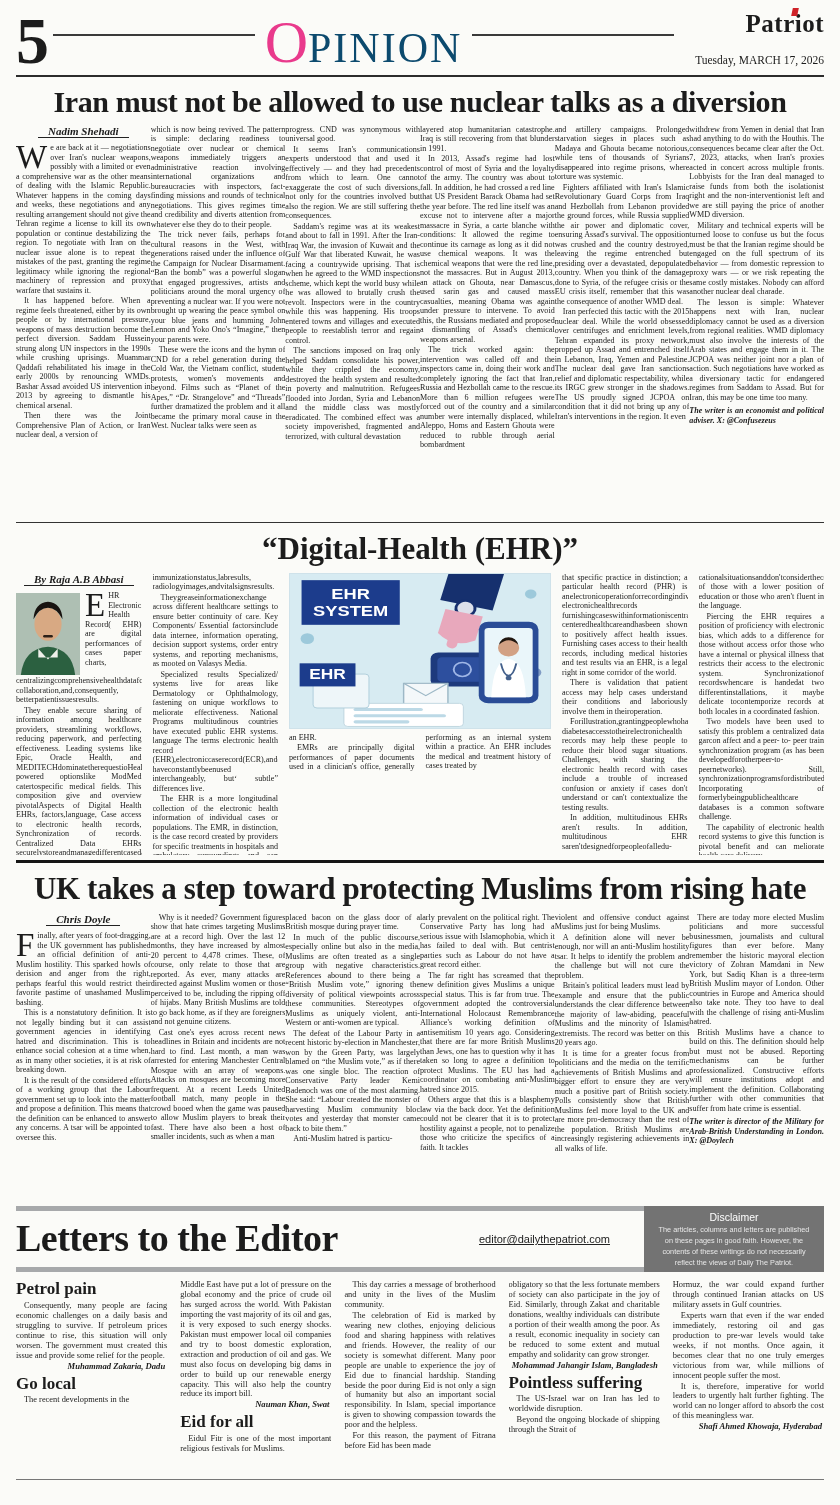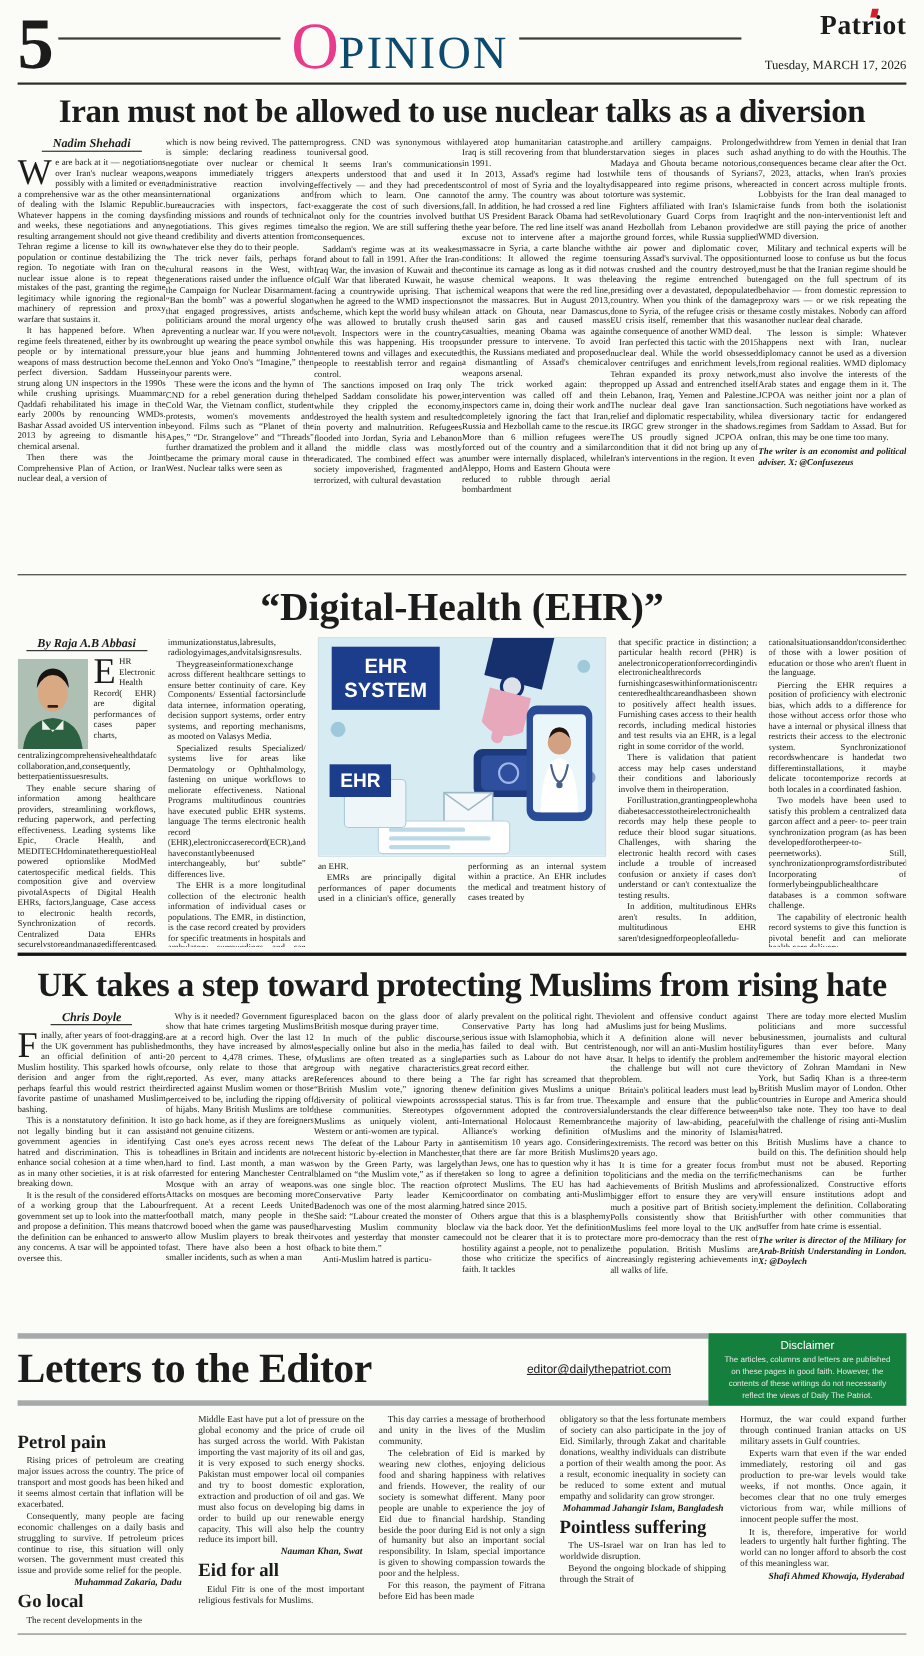--- a/index.html
+++ b/index.html
@@ -30,7 +30,7 @@
   
   h1.headline { text-align:center; font-weight:bold; margin: 8px 0 6px 0; }
   .headline-iran { font-size: 30px; letter-spacing:-0.4px; }
-  .headline-ehr  { font-size: 36px; margin: 6px 0 8px 0; }
+  .headline-ehr  { font-size: 31px; margin: 6px 0 8px 0; }
   .headline-uk   { font-size: 31px; letter-spacing:-0.4px; margin: 6px 0 8px 0; }
   .byline-wrap { text-align:center; margin: 2px 0 5px 0; }
   .byline { display:inline-block; font-weight:bold; font-style:italic; font-size: 11px; border-bottom: 1.4px solid #222; padding: 0 10px 1px 10px; }

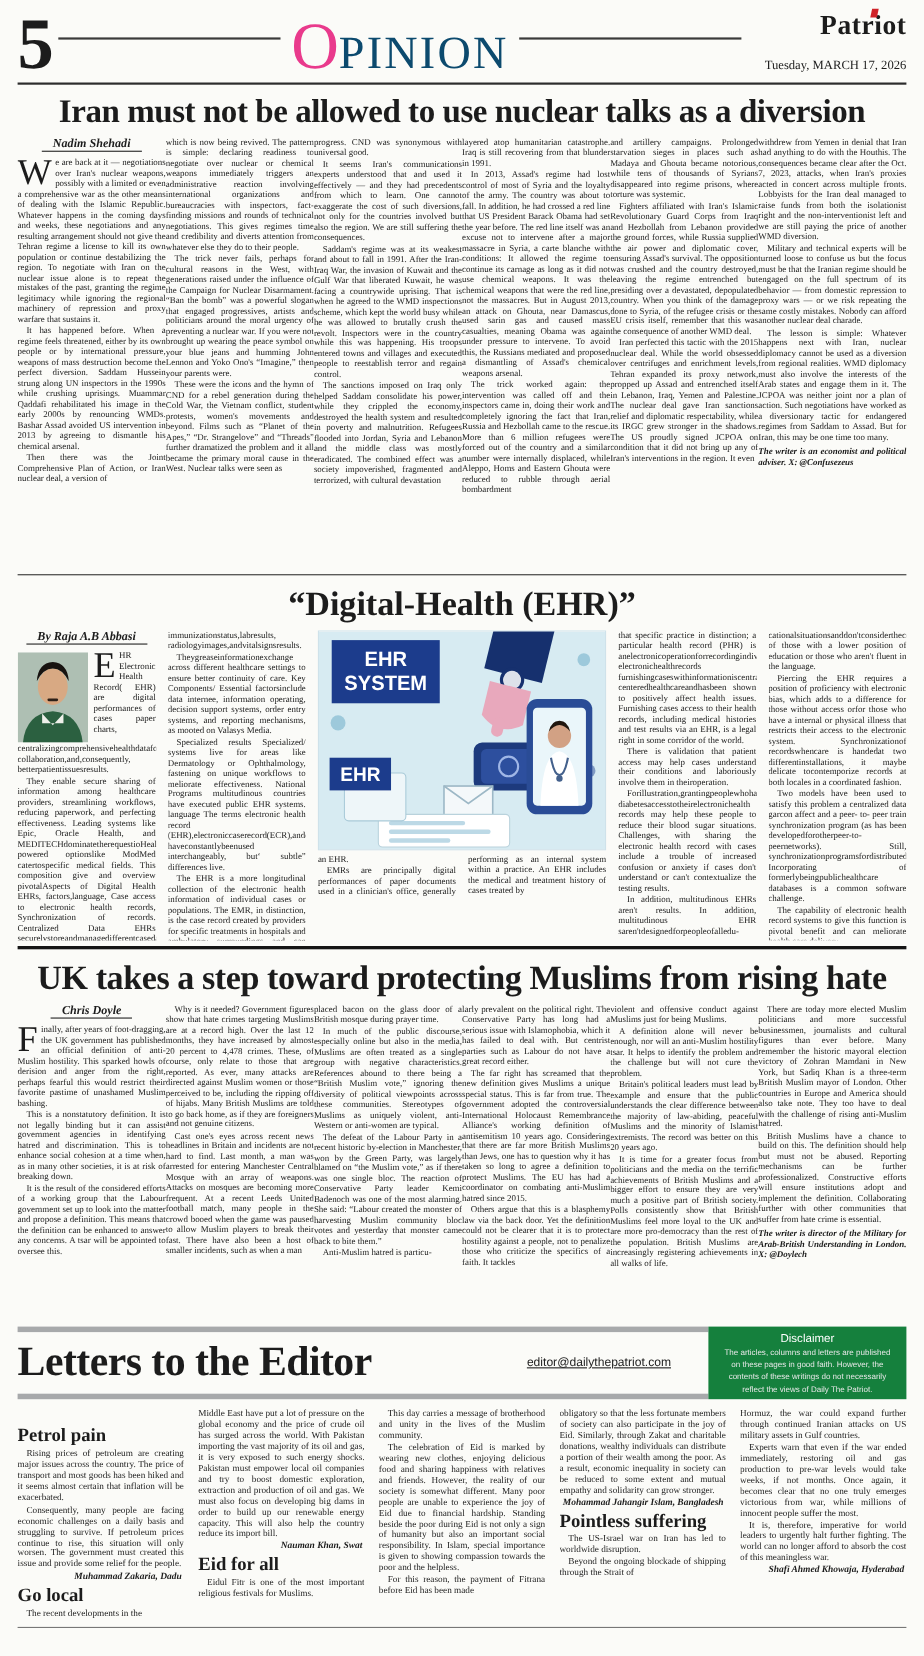--- a/index.html
+++ b/index.html
@@ -50,7 +50,7 @@
   .ehr-grid p { margin:0 0 1px 0; text-indent: 8px; }
   .ehr-grid p.cont, .ehr-grid p.nodent { text-indent:0; }
   .ehr-center { grid-column: 3 / 5; display:flex; flex-direction:column; }
-  .ehr-illus { height: 200px; border: 1px solid #cfe2ea; }
+  .ehr-illus { height: 156px; border: 1px solid #cfe2ea; }
   .ehr-illus svg { display:block; width:100%; height:100%; }
   .ehr-below { margin-top: 4px; column-count: 2; column-gap: 11px; flex: 1; text-align: justify; font-size: 8.1px; line-height: 9.5px; }
   .author-photo { float:left; width: 64px; height: 82px; margin: 2px 5px 1px 0; }

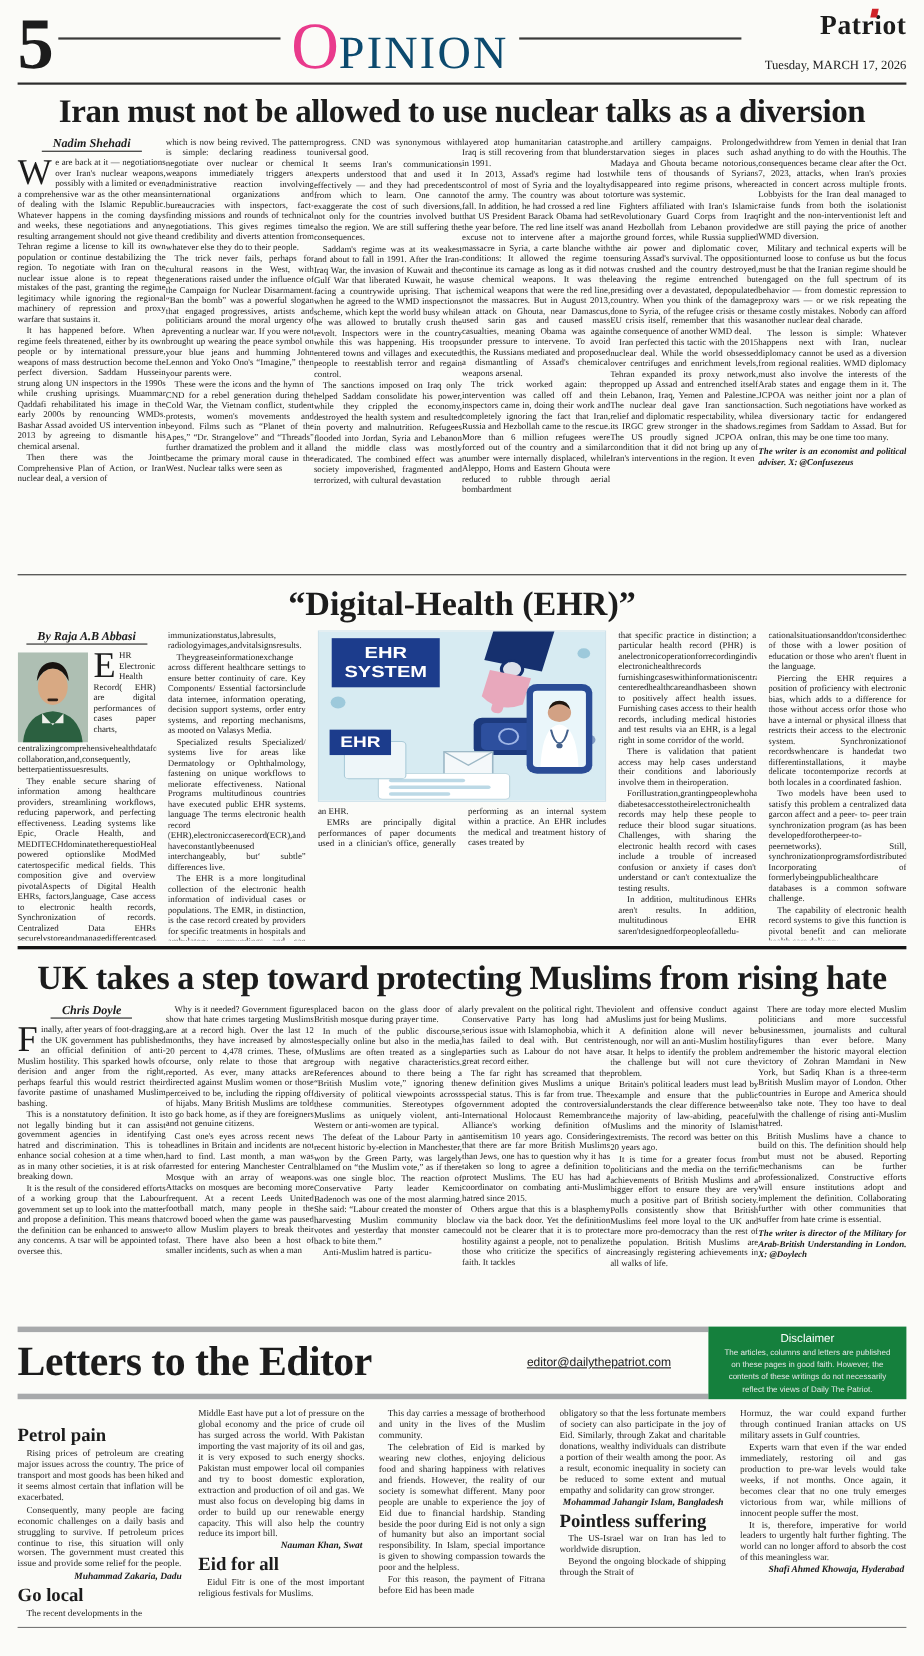--- a/index.html
+++ b/index.html
@@ -63,7 +63,7 @@
   .lh-left { flex:1; border-top: 5px solid #a7a9ab; border-bottom: 5px solid #a7a9ab; display:flex; align-items:center; padding: 5px 0; }
   .letters-title { font-size: 38px; line-height: 1.05; font-weight: bold; letter-spacing: -0.5px; }
   .letters-email { margin-left:auto; margin-right: 34px; font-family: "Liberation Sans", "DejaVu Sans", sans-serif; font-size: 11px; color:#222;text-decoration:underline; }
-  .disclaimer { width: 180px; background: #15803d; color:#fff; padding: 5px 10px 4px 10px; font-family: "Liberation Sans", "DejaVu Sans", sans-serif; text-align:center; }
+  .disclaimer { width: 180px; background: #737373; color:#fff; padding: 5px 10px 4px 10px; font-family: "Liberation Sans", "DejaVu Sans", sans-serif; text-align:center; }
   .disclaimer-title { font-size: 10.5px; margin-bottom: 2px; }
   .disclaimer-body { font-size: 7.3px; line-height: 1.5; color:#e8e8e8; }
   .letters-cols { display:flex; gap: 13px; margin-top: 8px; height: 200px; overflow: hidden; border-bottom: 1.5px solid #777; }

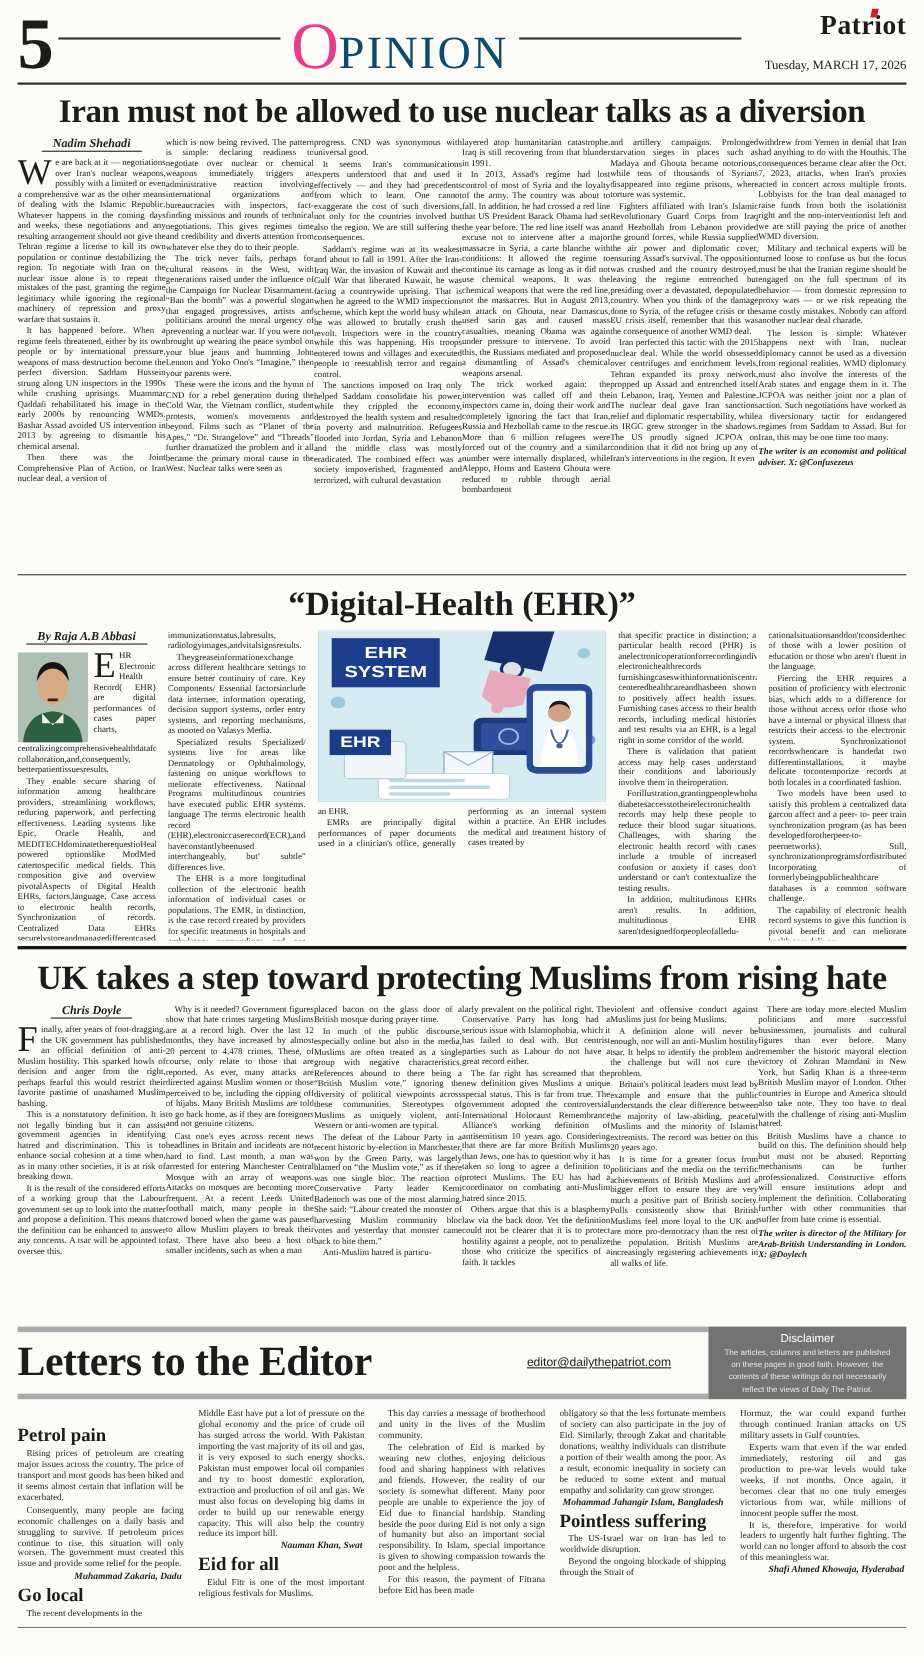--- a/index.html
+++ b/index.html
@@ -71,7 +71,7 @@
   .lcol p { margin: 0 0 1px 0; text-indent: 8px; }
   .lcol p.cont { text-indent: 0; }
   .letter-heading { font-size: 17px; font-weight: bold; margin: 3px 0 3px 0; line-height: 1.05; }
-  .letter-heading.first { margin-top: 16px; }
+  .letter-heading.first { margin-top: 0; }
   .letter-sig { text-align: right; font-weight: bold; font-style: italic; font-size: 8.6px; margin: 1px 2px 2px 0; }
 </style>
 </head>

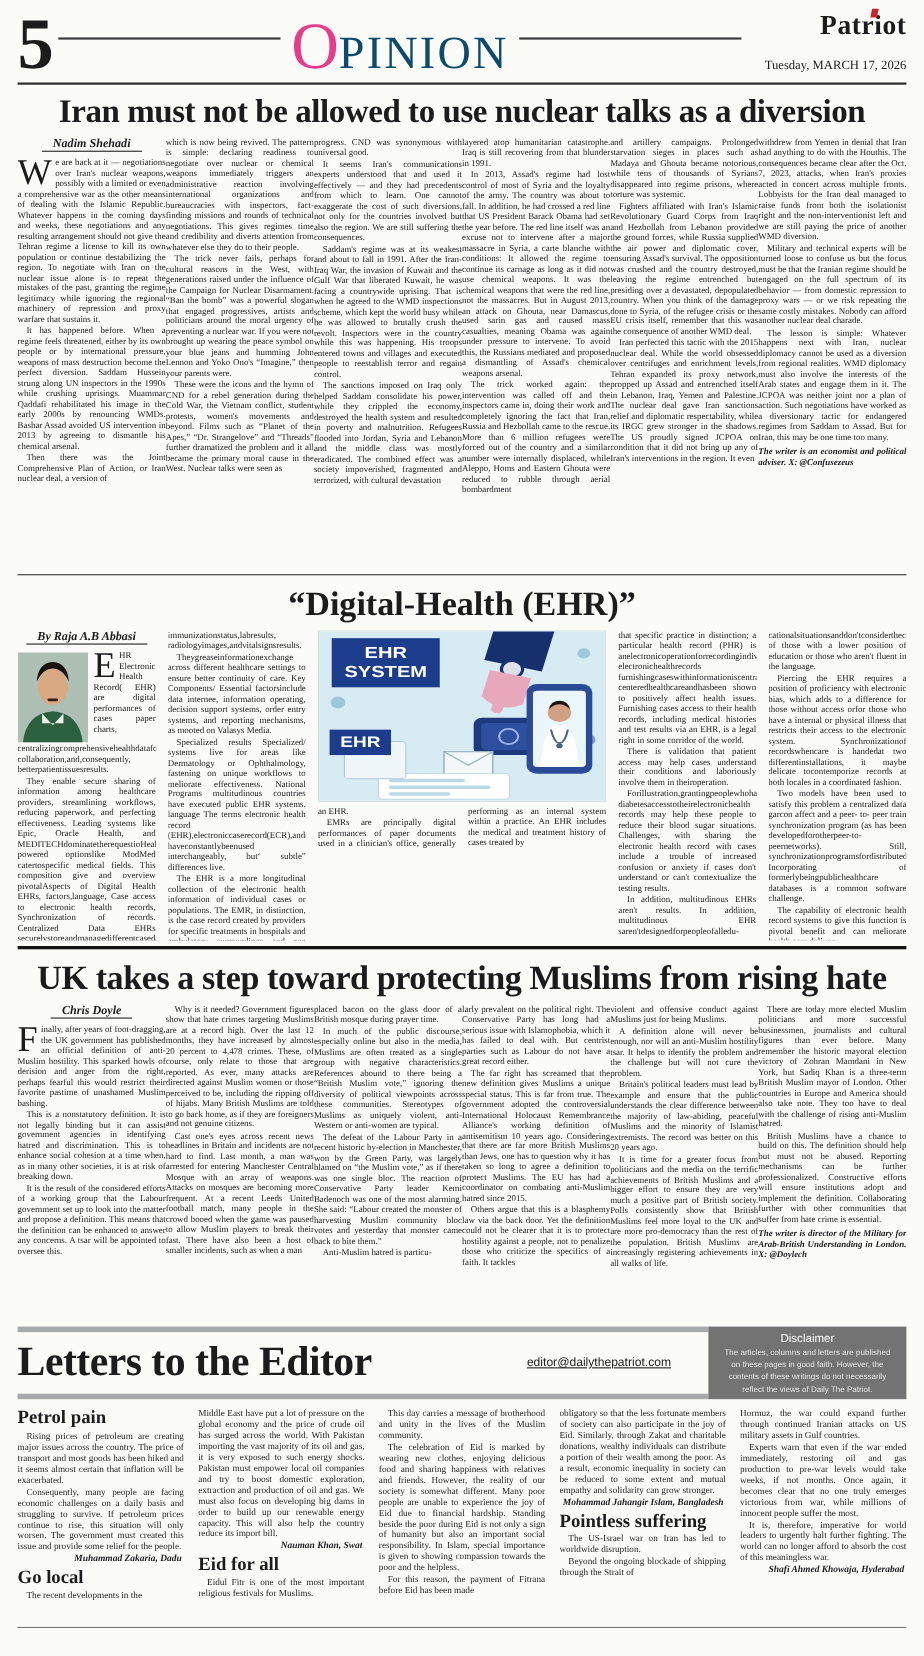--- a/index.html
+++ b/index.html
@@ -283,7 +283,6 @@
     <div class="letters-cols">
       <div class="lcol">
         <div class="letter-heading first">Petrol pain</div>
-        <p>Rising prices of petroleum are creating major issues across the country. The price of transport and most goods has been hiked and it seems almost certain that inflation will be exacerbated.</p>
         <p>Consequently, many people are facing economic challenges on a daily basis and struggling to survive. If petroleum prices continue to rise, this situation will only worsen. The government must created this issue and provide some relief for the people.</p>
         <div class="letter-sig">Muhammad Zakaria, Dadu</div>
         <div class="letter-heading">Go local</div>

